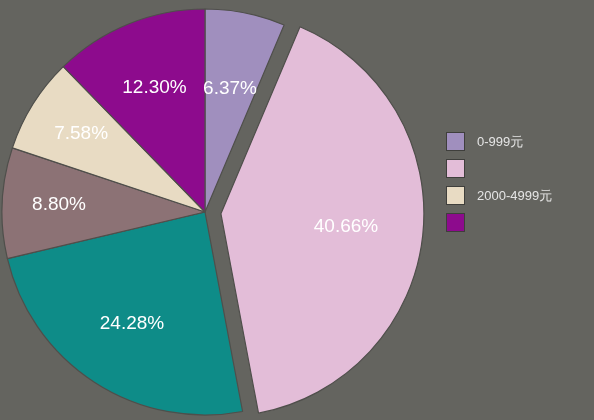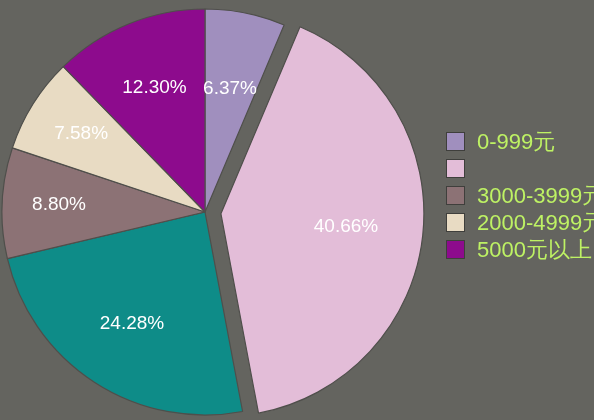--- a/index.html
+++ b/index.html
@@ -64,8 +64,8 @@
   }
   .legend-label {
     margin-left: 12px;
-    color: #bef264;
-    font-size: 22px;
+    color: #e5e5e5;
+    font-size: 13px;
     font-family: "Liberation Sans", sans-serif;
     white-space: nowrap;
     line-height: 1;

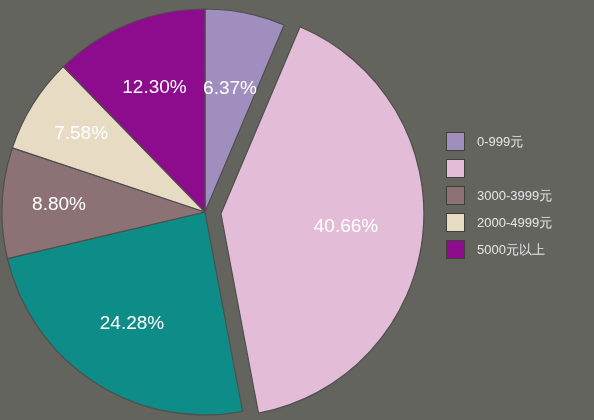--- a/index.html
+++ b/index.html
@@ -103,10 +103,6 @@
         <span class="legend-swatch" style="background: rgb(227, 189, 216);"></span>
       </div>
       <div class="legend-row">
-        <span class="legend-swatch" style="background: rgb(140, 114, 117);"></span>
-        <span class="legend-label">3000-3999元</span>
-      </div>
-      <div class="legend-row">
         <span class="legend-swatch" style="background: rgb(232, 219, 195);"></span>
         <span class="legend-label">2000-4999元</span>
       </div>

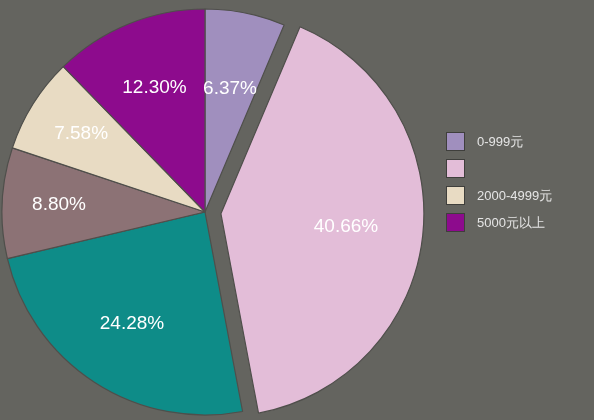--- a/index.html
+++ b/index.html
@@ -108,7 +108,6 @@
       </div>
       <div class="legend-row">
         <span class="legend-swatch" style="background: rgb(141, 11, 141);"></span>
-        <span class="legend-label">5000元以上</span>
       </div>
     </div>
 </div>

